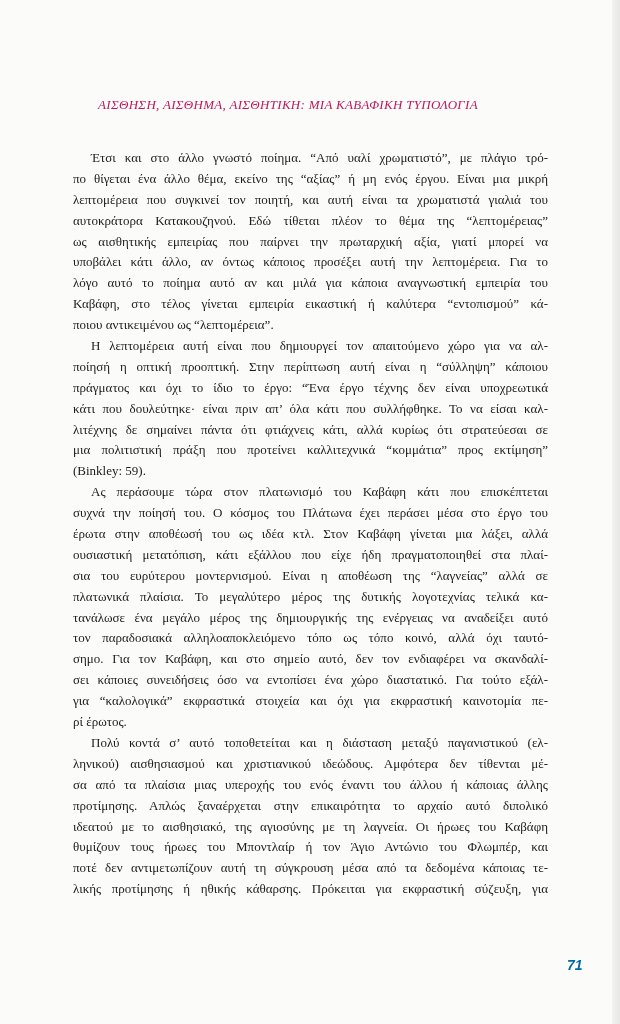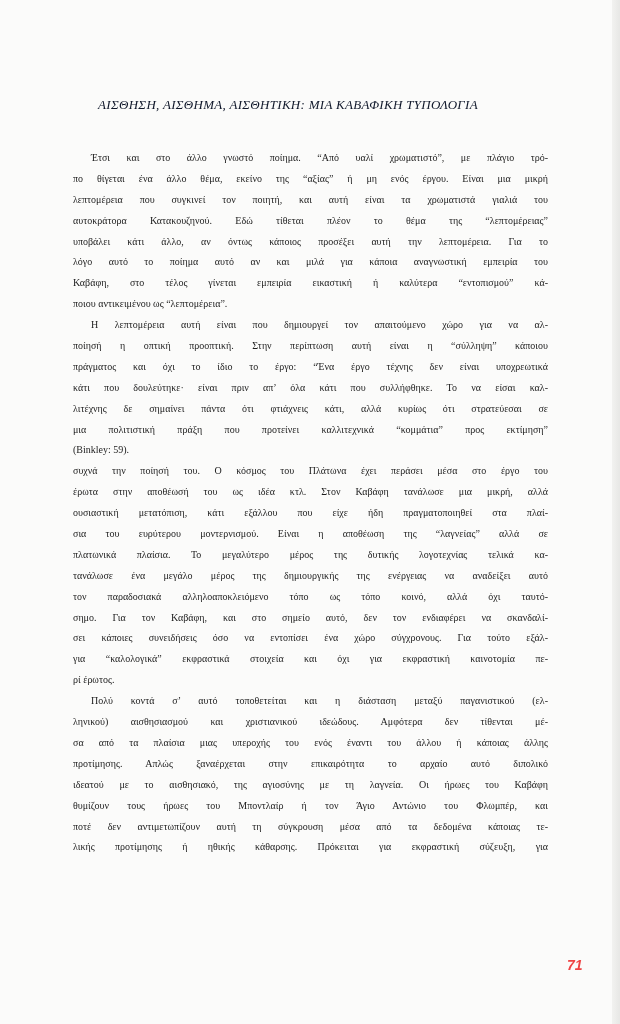--- a/index.html
+++ b/index.html
@@ -20,7 +20,7 @@
     font-style: italic;
     font-size: 13px;
     letter-spacing: 0.3px;
-    color: #0f172a;
+    color: #be185d;
   }
   .body-text {
     position: absolute; top: 148px; left: 73px; width: 475px;

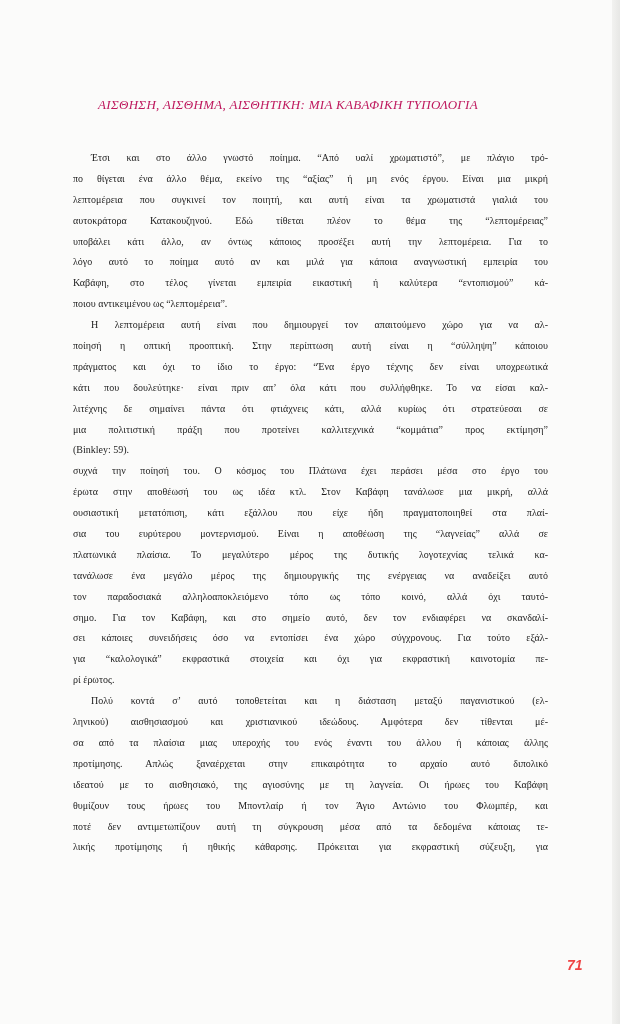--- a/index.html
+++ b/index.html
@@ -28,7 +28,7 @@
   .line {
     height: 20.9px;
     line-height: 20.9px;
-    font-size: 10px;
+    font-size: 13px;
     white-space: nowrap;
     text-align: justify;
     text-align-last: justify;

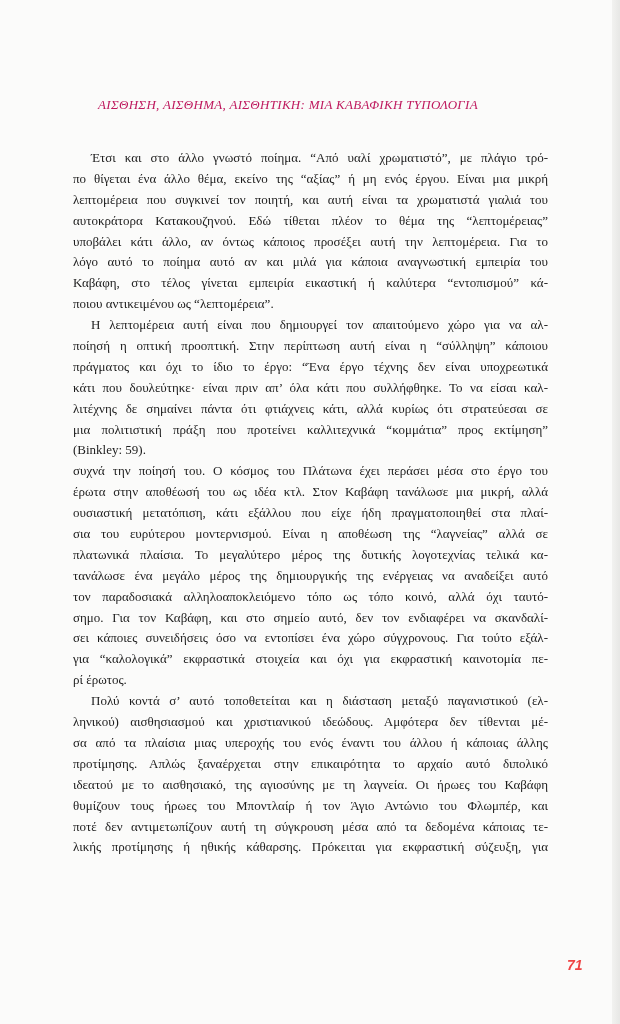--- a/index.html
+++ b/index.html
@@ -55,6 +55,7 @@
   <div class="line">πο θίγεται ένα άλλο θέμα, εκείνο της “αξίας” ή μη ενός έργου. Είναι μια μικρή</div>
   <div class="line">λεπτομέρεια που συγκινεί τον ποιητή, και αυτή είναι τα χρωματιστά γιαλιά του</div>
   <div class="line">αυτοκράτορα Κατακουζηνού. Εδώ τίθεται πλέον το θέμα της “λεπτομέρειας”</div>
+  <div class="line">ως αισθητικής εμπειρίας που παίρνει την πρωταρχική αξία, γιατί μπορεί να</div>
   <div class="line">υποβάλει κάτι άλλο, αν όντως κάποιος προσέξει αυτή την λεπτομέρεια. Για το</div>
   <div class="line">λόγο αυτό το ποίημα αυτό αν και μιλά για κάποια αναγνωστική εμπειρία του</div>
   <div class="line">Καβάφη, στο τέλος γίνεται εμπειρία εικαστική ή καλύτερα “εντοπισμού” κά-</div>

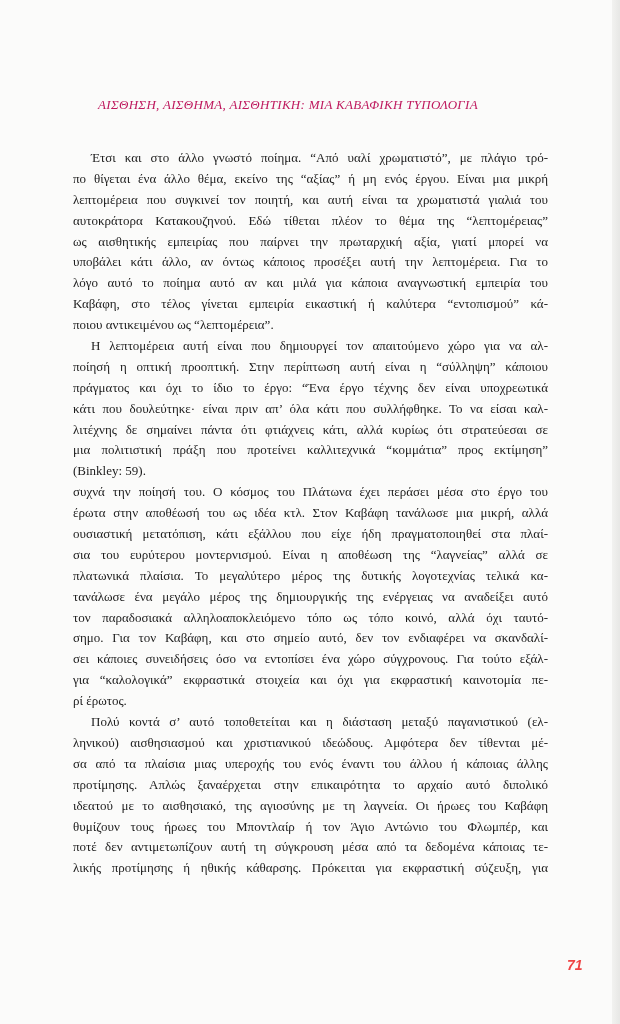--- a/index.html
+++ b/index.html
@@ -67,6 +67,7 @@
   <div class="line">λιτέχνης δε σημαίνει πάντα ότι φτιάχνεις κάτι, αλλά κυρίως ότι στρατεύεσαι σε</div>
   <div class="line">μια πολιτιστική πράξη που προτείνει καλλιτεχνικά “κομμάτια” προς εκτίμηση”</div>
   <div class="line last">(Binkley: 59).</div>
+  <div class="line indent">Ας περάσουμε τώρα στον πλατωνισμό του Καβάφη κάτι που επισκέπτεται</div>
   <div class="line">συχνά την ποίησή του. Ο κόσμος του Πλάτωνα έχει περάσει μέσα στο έργο του</div>
   <div class="line">έρωτα στην αποθέωσή του ως ιδέα κτλ. Στον Καβάφη τανάλωσε μια μικρή, αλλά</div>
   <div class="line">ουσιαστική μετατόπιση, κάτι εξάλλου που είχε ήδη πραγματοποιηθεί στα πλαί-</div>

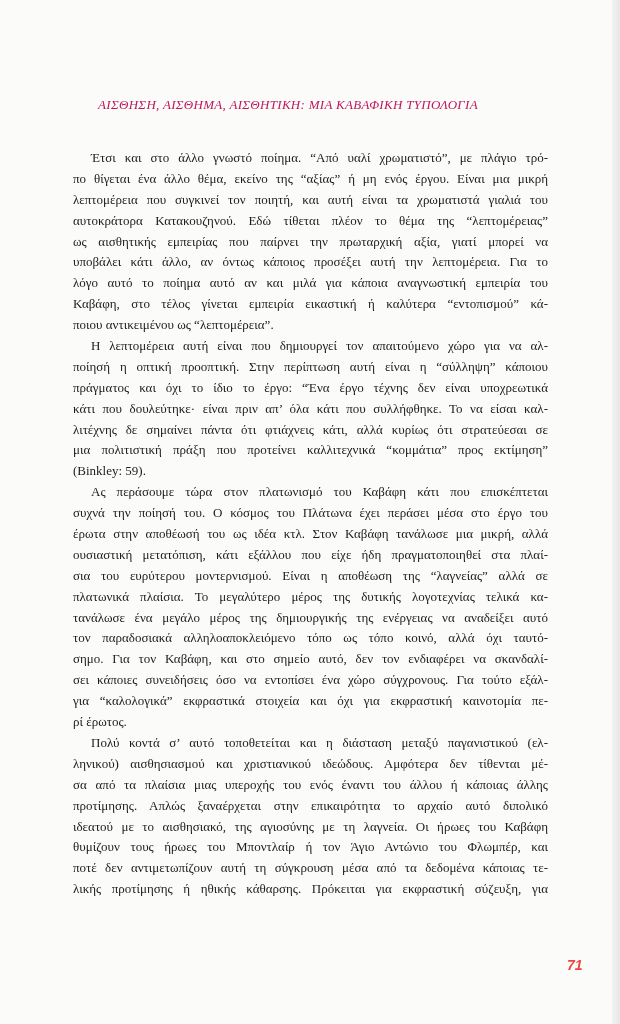--- a/index.html
+++ b/index.html
@@ -69,7 +69,7 @@
   <div class="line last">(Binkley: 59).</div>
   <div class="line indent">Ας περάσουμε τώρα στον πλατωνισμό του Καβάφη κάτι που επισκέπτεται</div>
   <div class="line">συχνά την ποίησή του. Ο κόσμος του Πλάτωνα έχει περάσει μέσα στο έργο του</div>
-  <div class="line">έρωτα στην αποθέωσή του ως ιδέα κτλ. Στον Καβάφη τανάλωσε μια μικρή, αλλά</div>
+  <div class="line">έρωτα στην αποθέωσή του ως ιδέα κτλ. Στον Καβάφη γίνεται μια λάξει, αλλά</div>
   <div class="line">ουσιαστική μετατόπιση, κάτι εξάλλου που είχε ήδη πραγματοποιηθεί στα πλαί-</div>
   <div class="line">σια του ευρύτερου μοντερνισμού. Είναι η αποθέωση της “λαγνείας” αλλά σε</div>
   <div class="line">πλατωνικά πλαίσια. Το μεγαλύτερο μέρος της δυτικής λογοτεχνίας τελικά κα-</div>

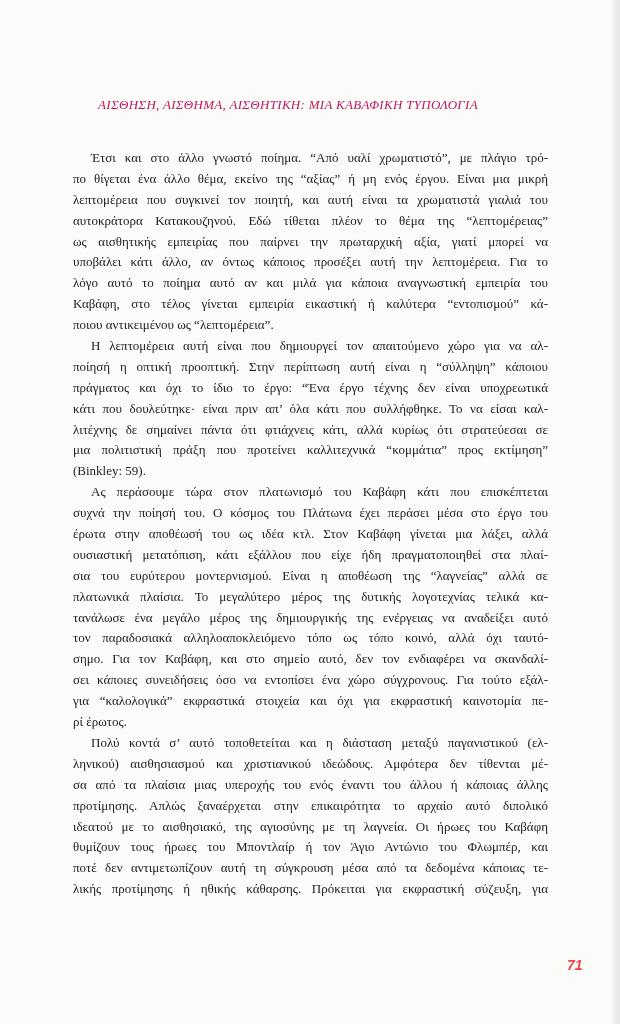--- a/index.html
+++ b/index.html
@@ -76,7 +76,7 @@
   <div class="line">τανάλωσε ένα μεγάλο μέρος της δημιουργικής της ενέργειας να αναδείξει αυτό</div>
   <div class="line">τον παραδοσιακά αλληλοαποκλειόμενο τόπο ως τόπο κοινό, αλλά όχι ταυτό-</div>
   <div class="line">σημο. Για τον Καβάφη, και στο σημείο αυτό, δεν τον ενδιαφέρει να σκανδαλί-</div>
-  <div class="line">σει κάποιες συνειδήσεις όσο να εντοπίσει ένα χώρο σύγχρονους. Για τούτο εξάλ-</div>
+  <div class="line">σει κάποιες συνειδήσεις όσο να εντοπίσει ένα χώρο διαστατικό. Για τούτο εξάλ-</div>
   <div class="line">για “καλολογικά” εκφραστικά στοιχεία και όχι για εκφραστική καινοτομία πε-</div>
   <div class="line last">ρί έρωτος.</div>
   <div class="line indent">Πολύ κοντά σ’ αυτό τοποθετείται και η διάσταση μεταξύ παγανιστικού (ελ-</div>

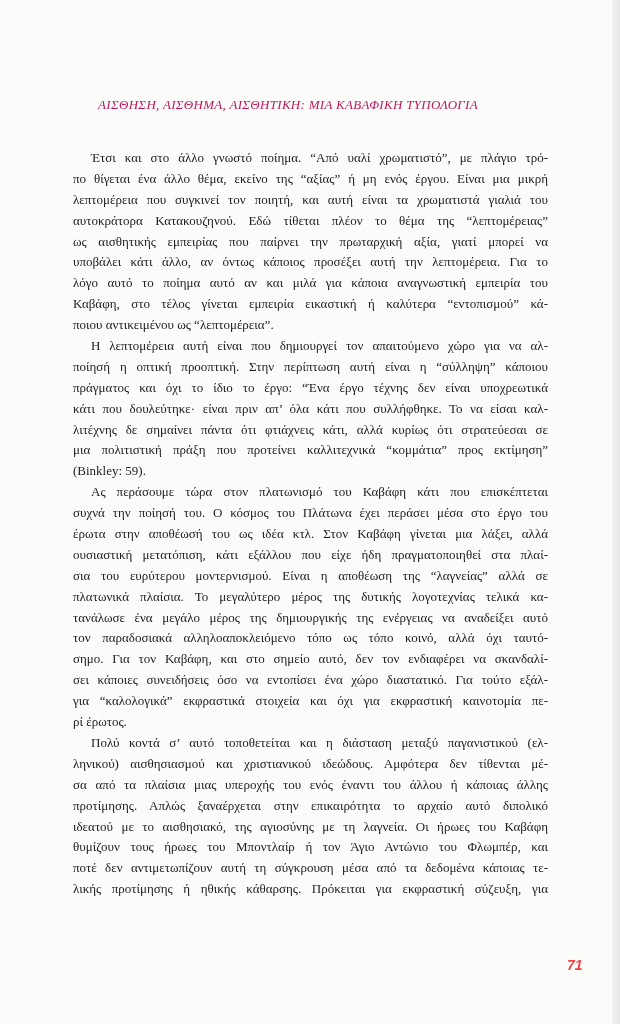--- a/index.html
+++ b/index.html
@@ -40,7 +40,7 @@
     position: absolute; top: 957px; left: 567px;
     font-family: "Liberation Sans", "DejaVu Sans", sans-serif;
     font-style: italic; font-weight: bold;
-    font-size: 14px; color: #ef4444;
+    font-size: 14px; color: #0369a1;
   }
 </style>
 </head>

